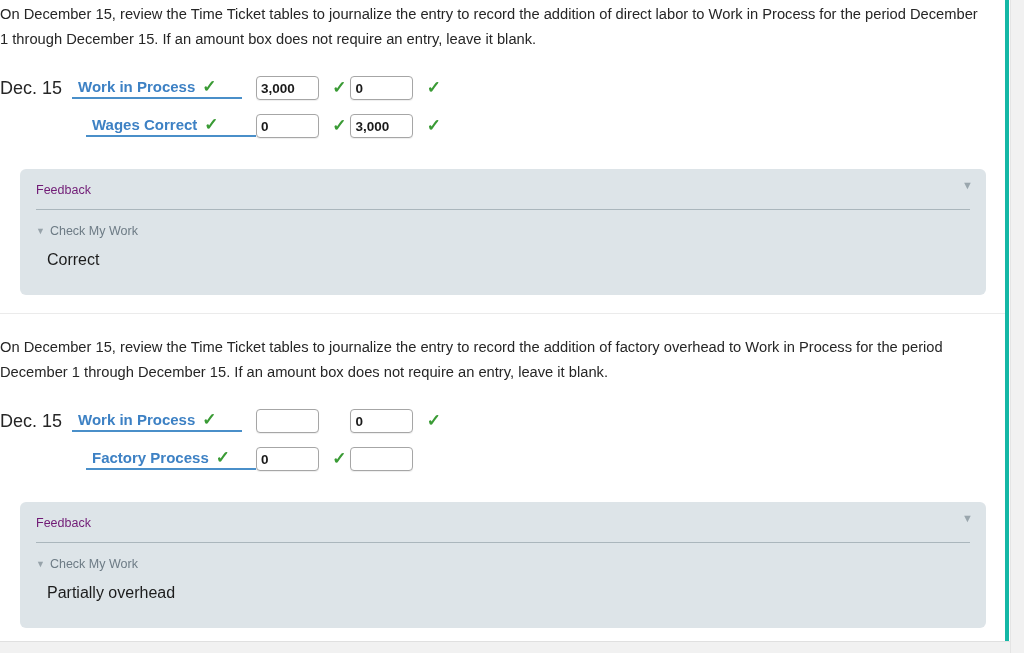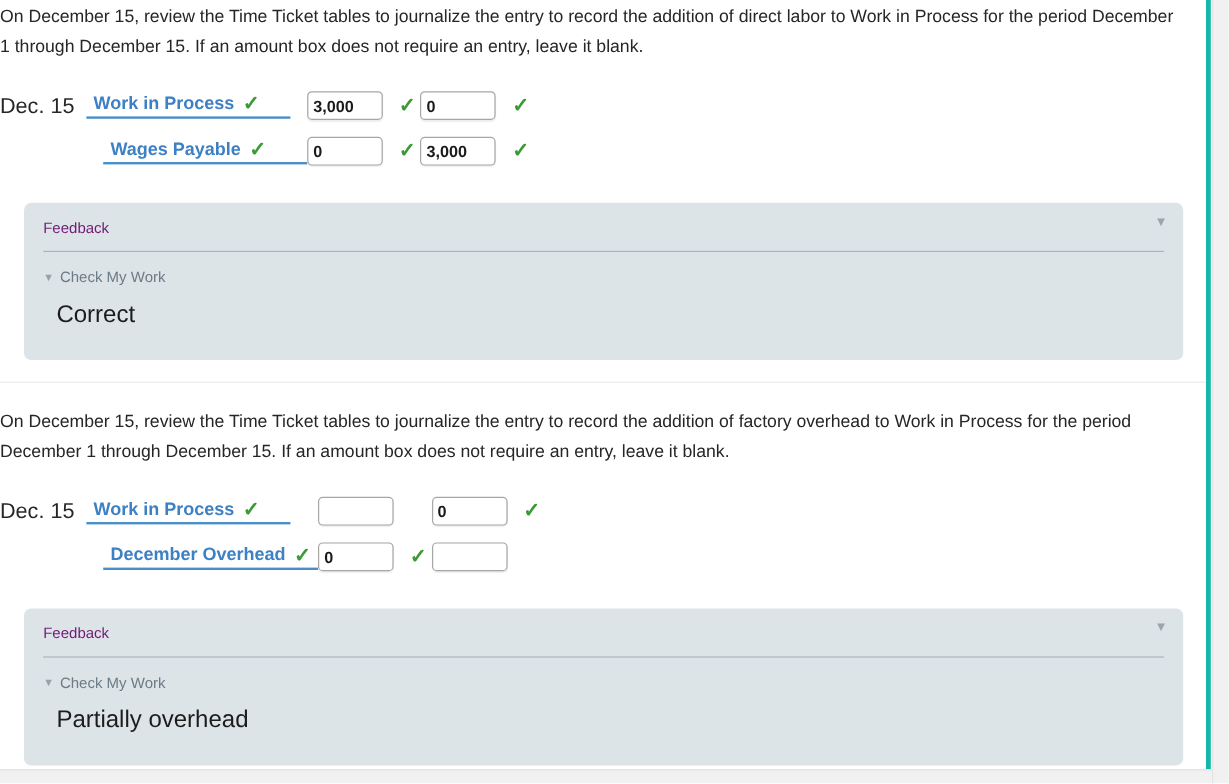--- a/index.html
+++ b/index.html
@@ -215,7 +215,7 @@
         <td class="date-cell"></td>
         <td class="acct-cell">
           <span class="acct-select indent">
-            <span>Wages Payable</span>
+            <span>Wages Correct</span>
             <span class="check">✓</span>
           </span>
         </td>

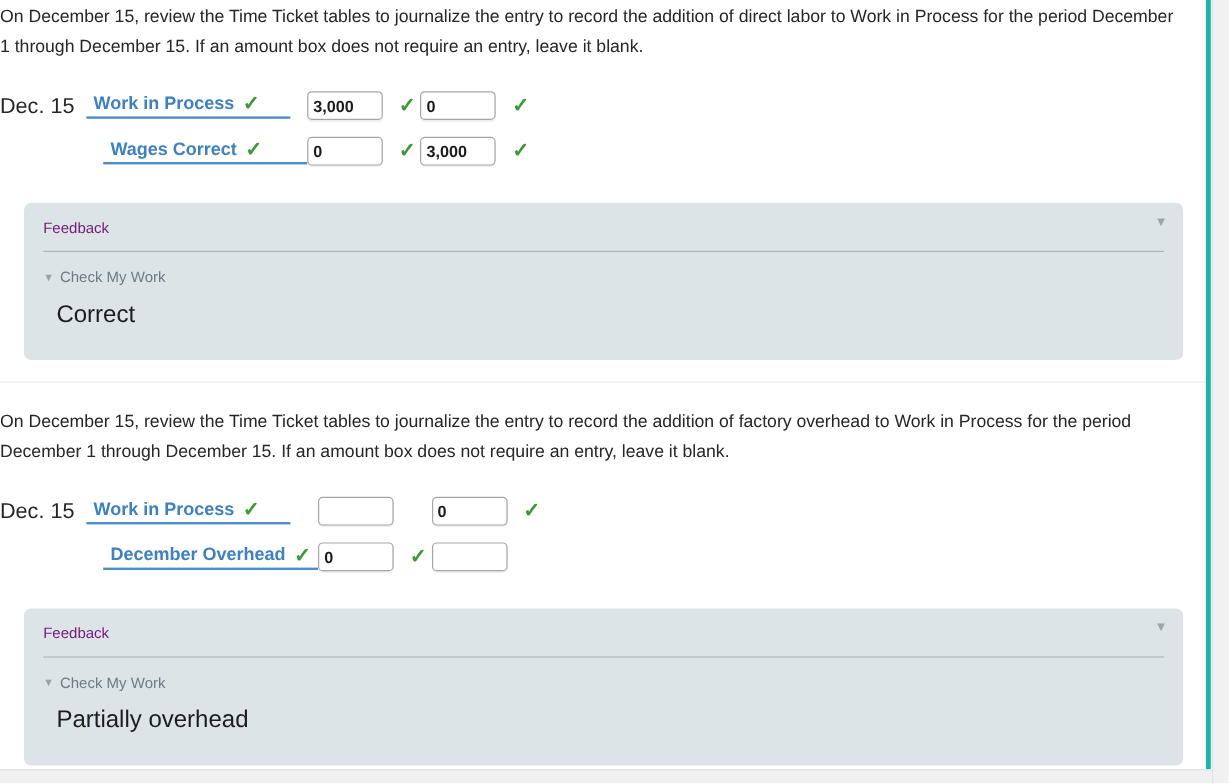--- a/index.html
+++ b/index.html
@@ -178,7 +178,7 @@
   .fb-result {
     margin-top: 13px;
     margin-left: 11px;
-    font-size: 20px;
+    font-size: 16px;
     color: #1c1c1c;
   }
 </style>

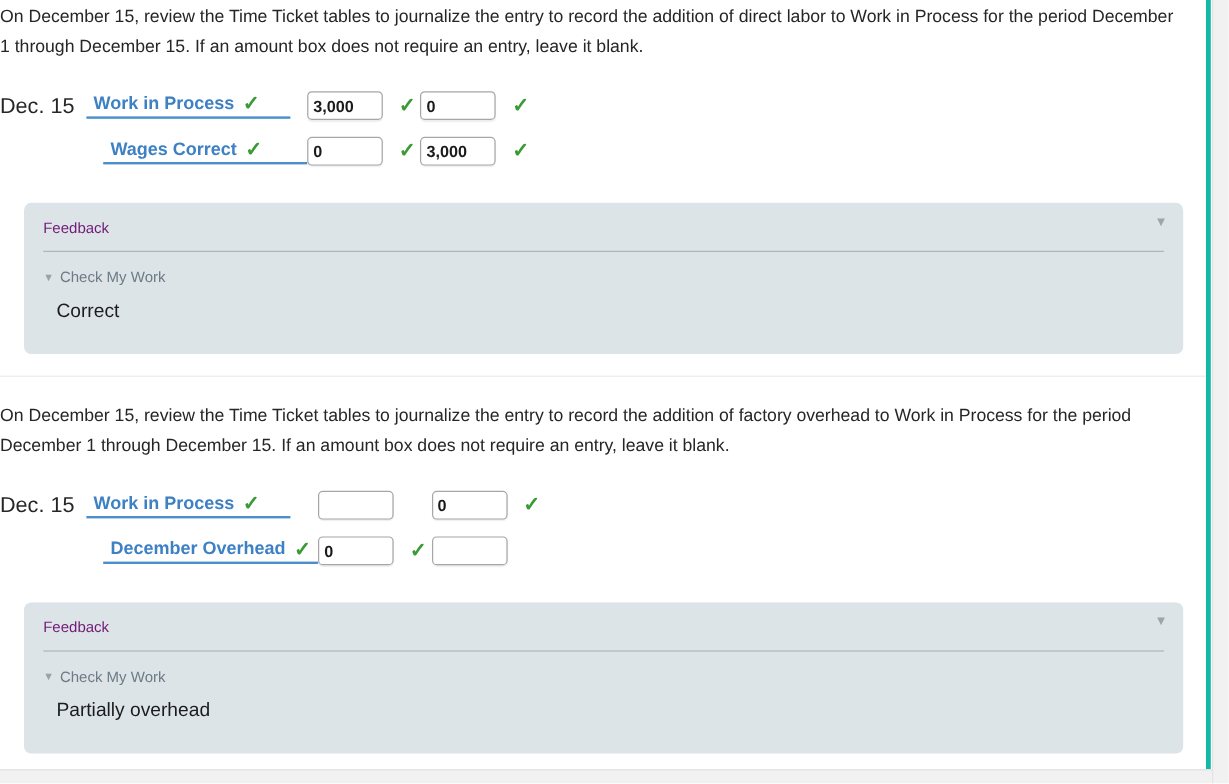--- a/index.html
+++ b/index.html
@@ -273,7 +273,7 @@
         <td class="date-cell"></td>
         <td class="acct-cell">
           <span class="acct-select indent">
-            <span>December Overhead</span>
+            <span>Factory Process</span>
             <span class="check">✓</span>
           </span>
         </td>

